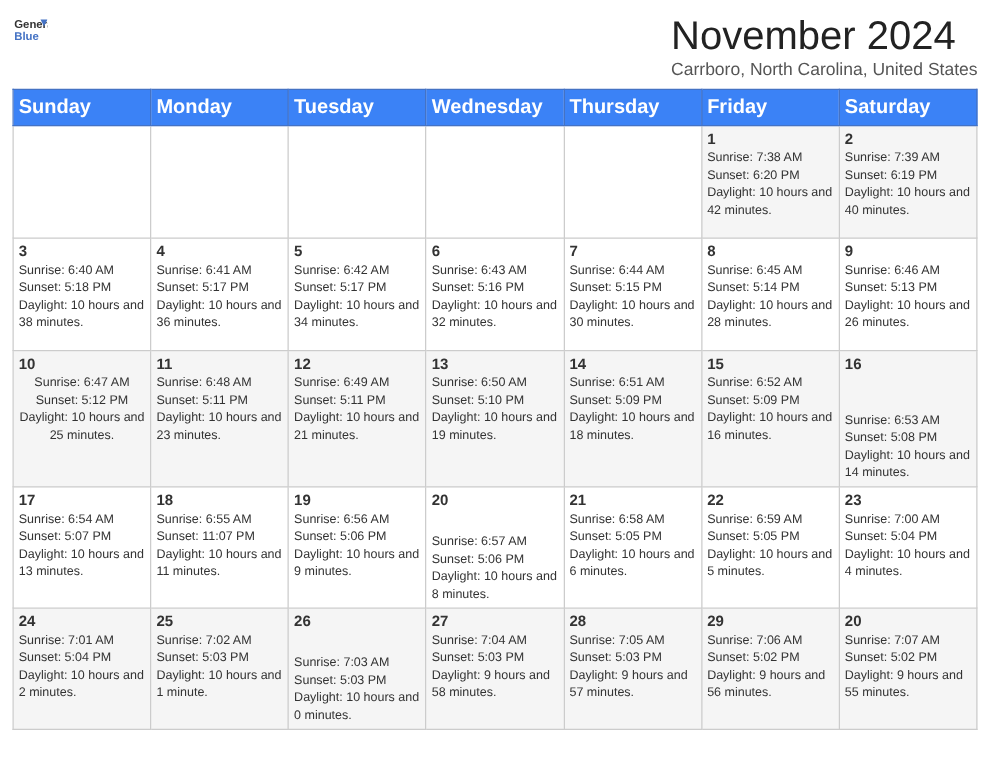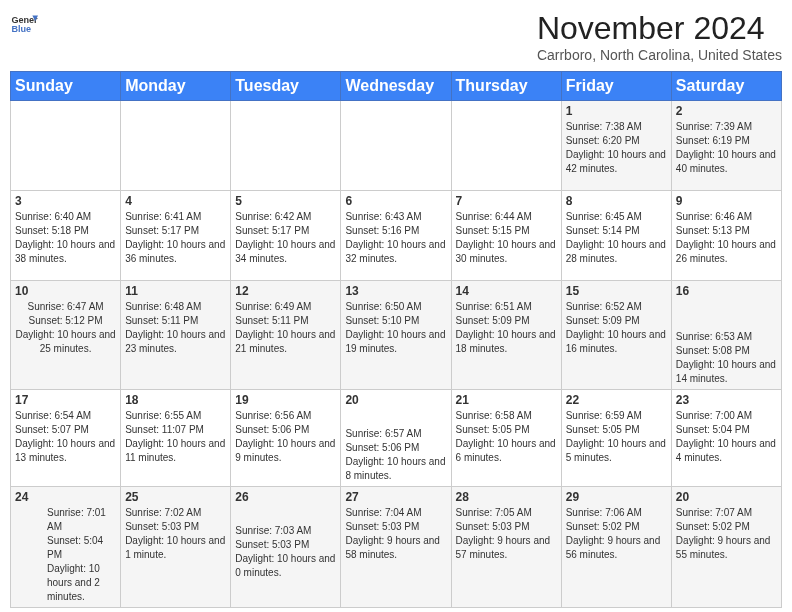--- a/index.html
+++ b/index.html
@@ -265,7 +265,7 @@
       <tr>
         <td>
           <span class="day-number">24</span>
-          <div class="day-info" style="white-space: pre-line; margin-left: 32px;">Sunrise: 7:01 AM
+          <div class="day-info" style="white-space: pre-line;">Sunrise: 7:01 AM
 Sunset: 5:04 PM
 Daylight: 10 hours and 2 minutes.</div>
         </td>

